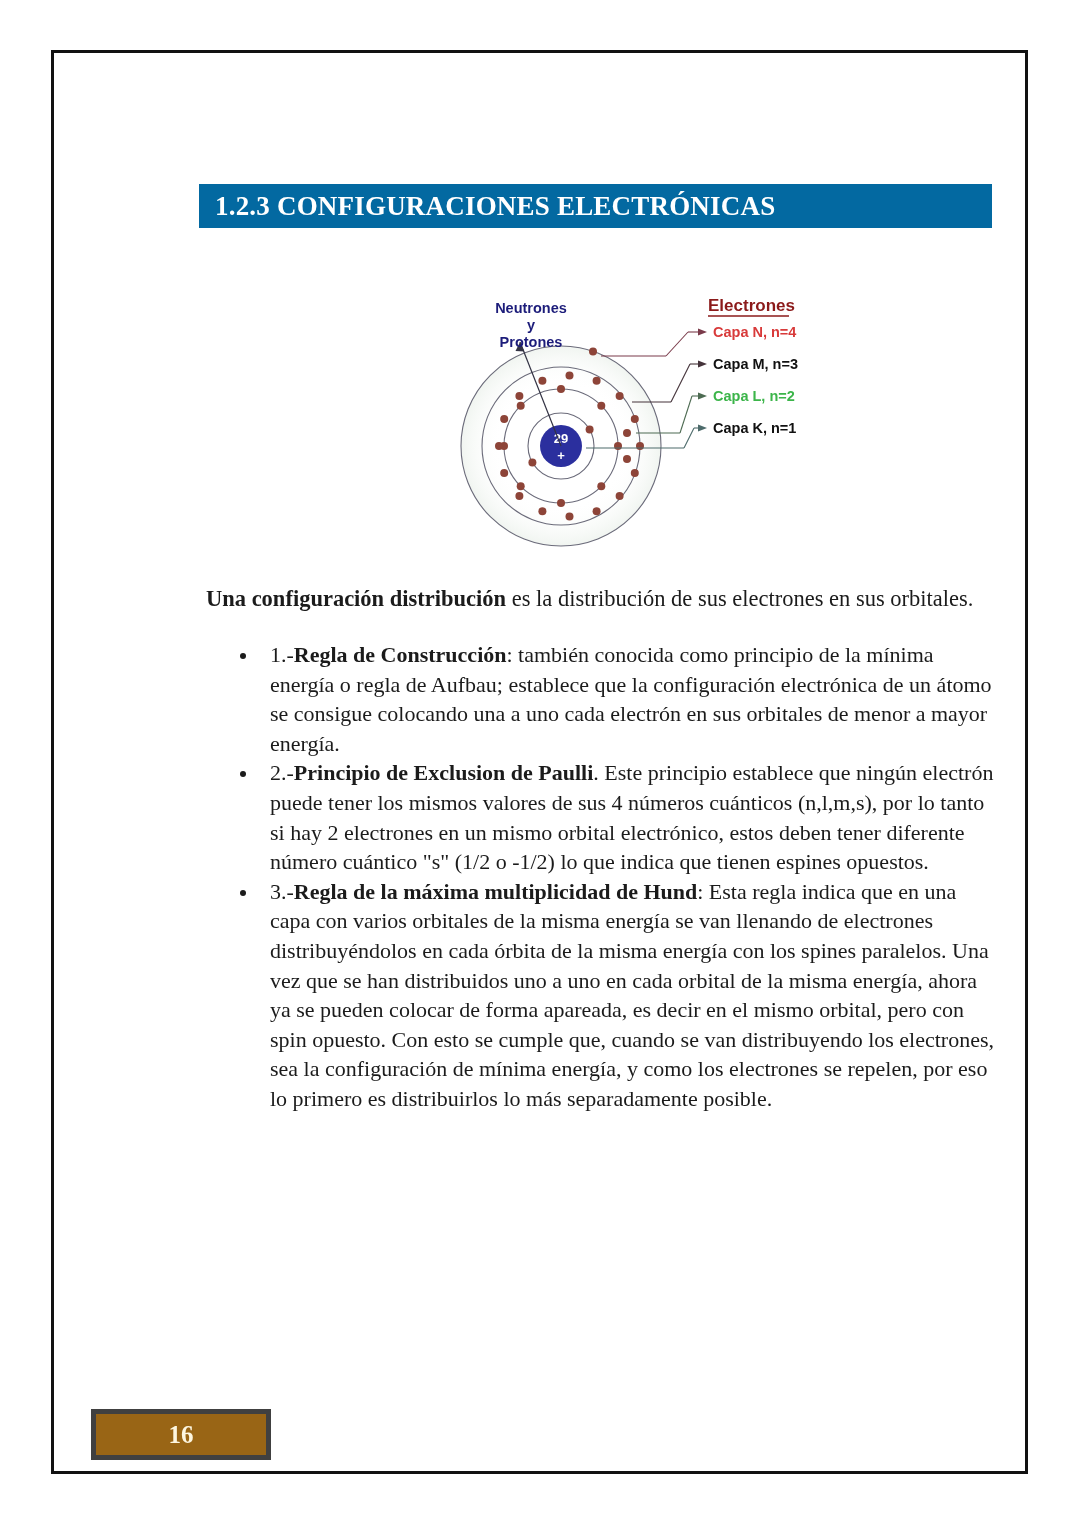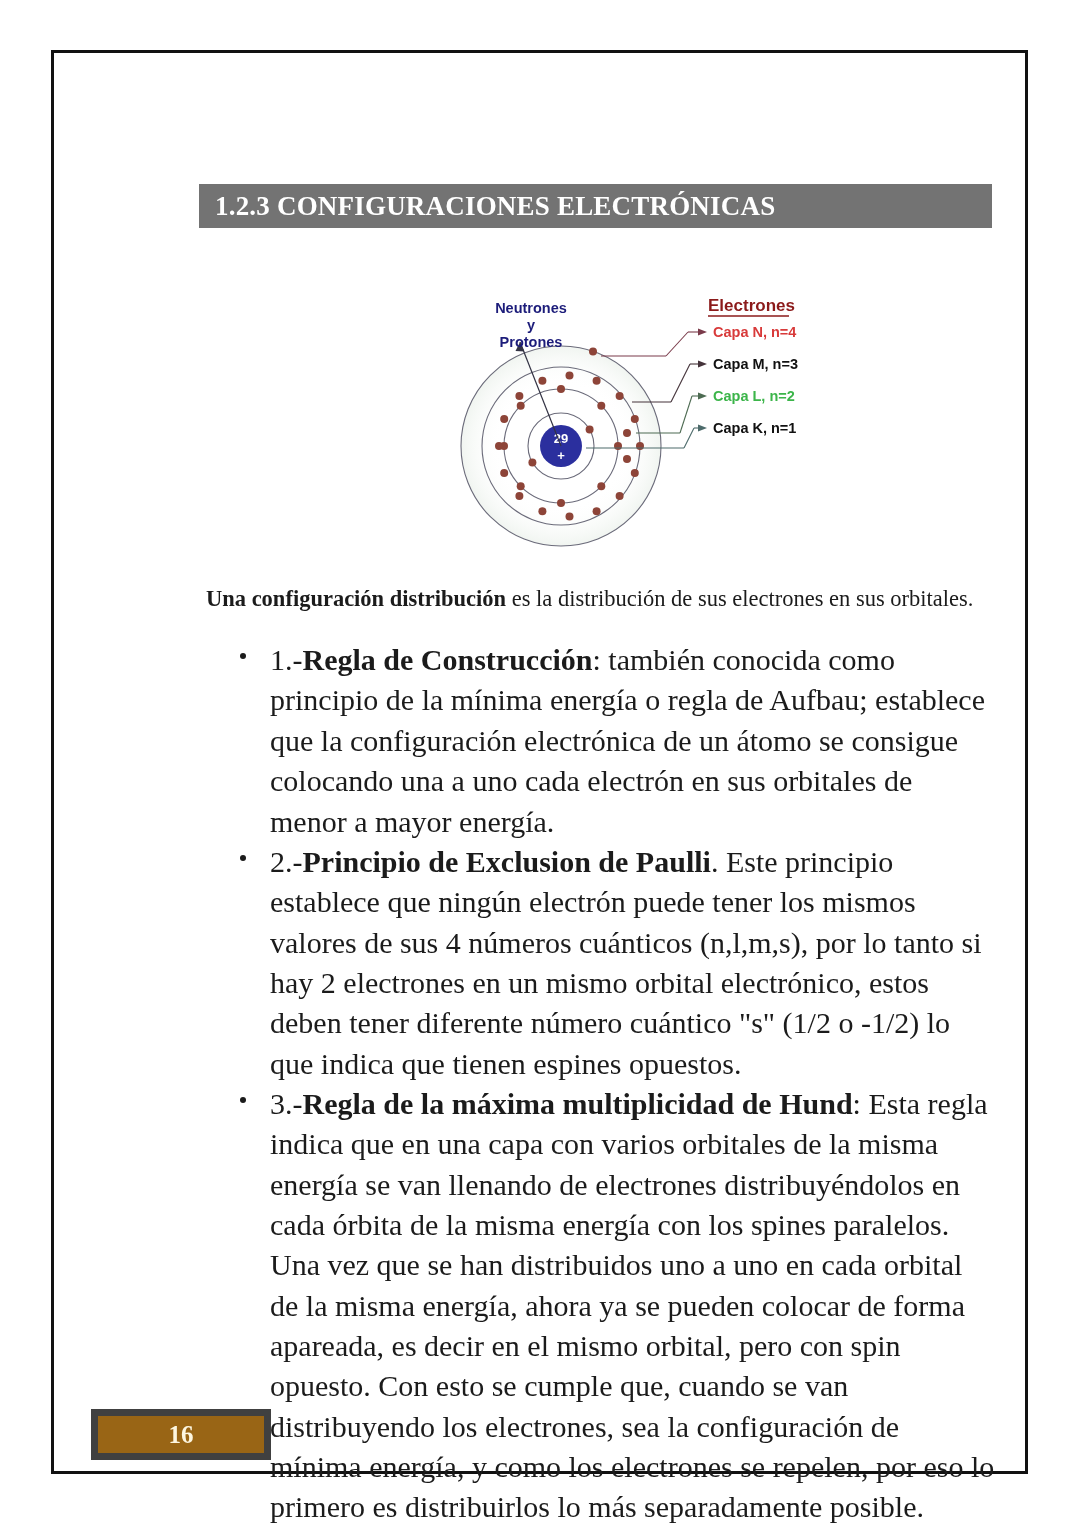--- a/index.html
+++ b/index.html
@@ -35,7 +35,7 @@
     top: 131px;
     width: 793px;
     height: 44px;
-    background: #737373;
+    background: #0369a1;
     display: flex;
     align-items: center;
     box-sizing: border-box;

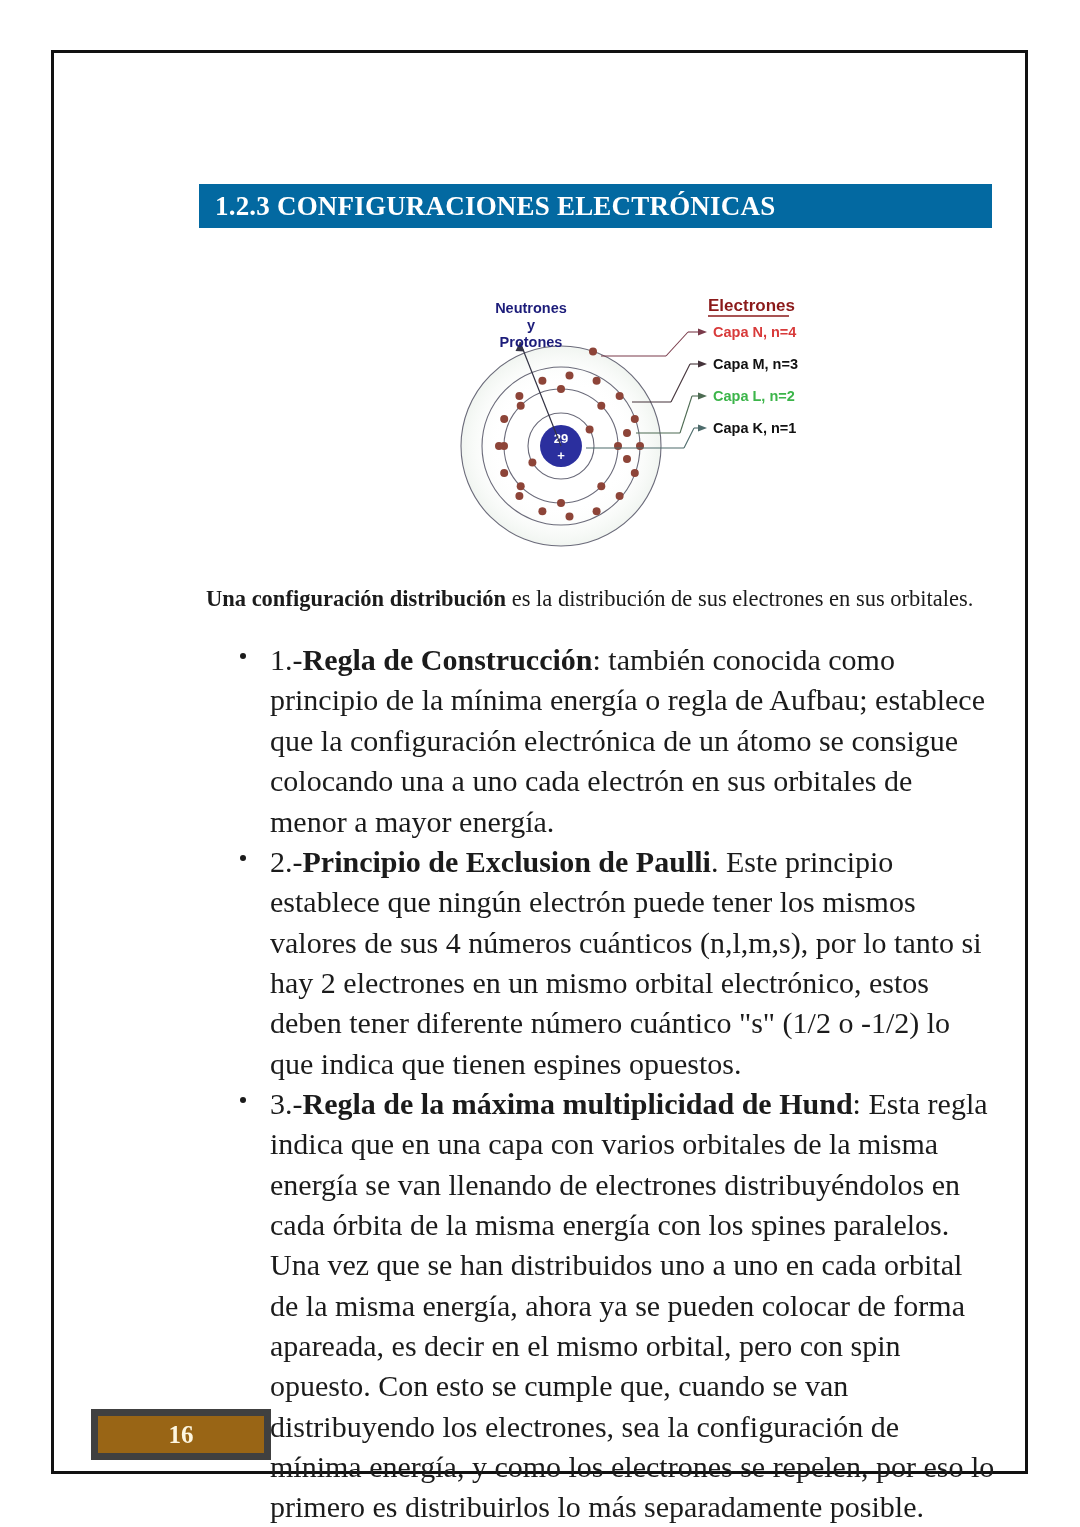--- a/index.html
+++ b/index.html
@@ -87,7 +87,7 @@
     position: relative;
     padding-left: 64px;
     margin-bottom: 0px;
-    font-size: 30px;
+    font-size: 22px;
     line-height: 1.345;
   }
   ul#principles > li::before {

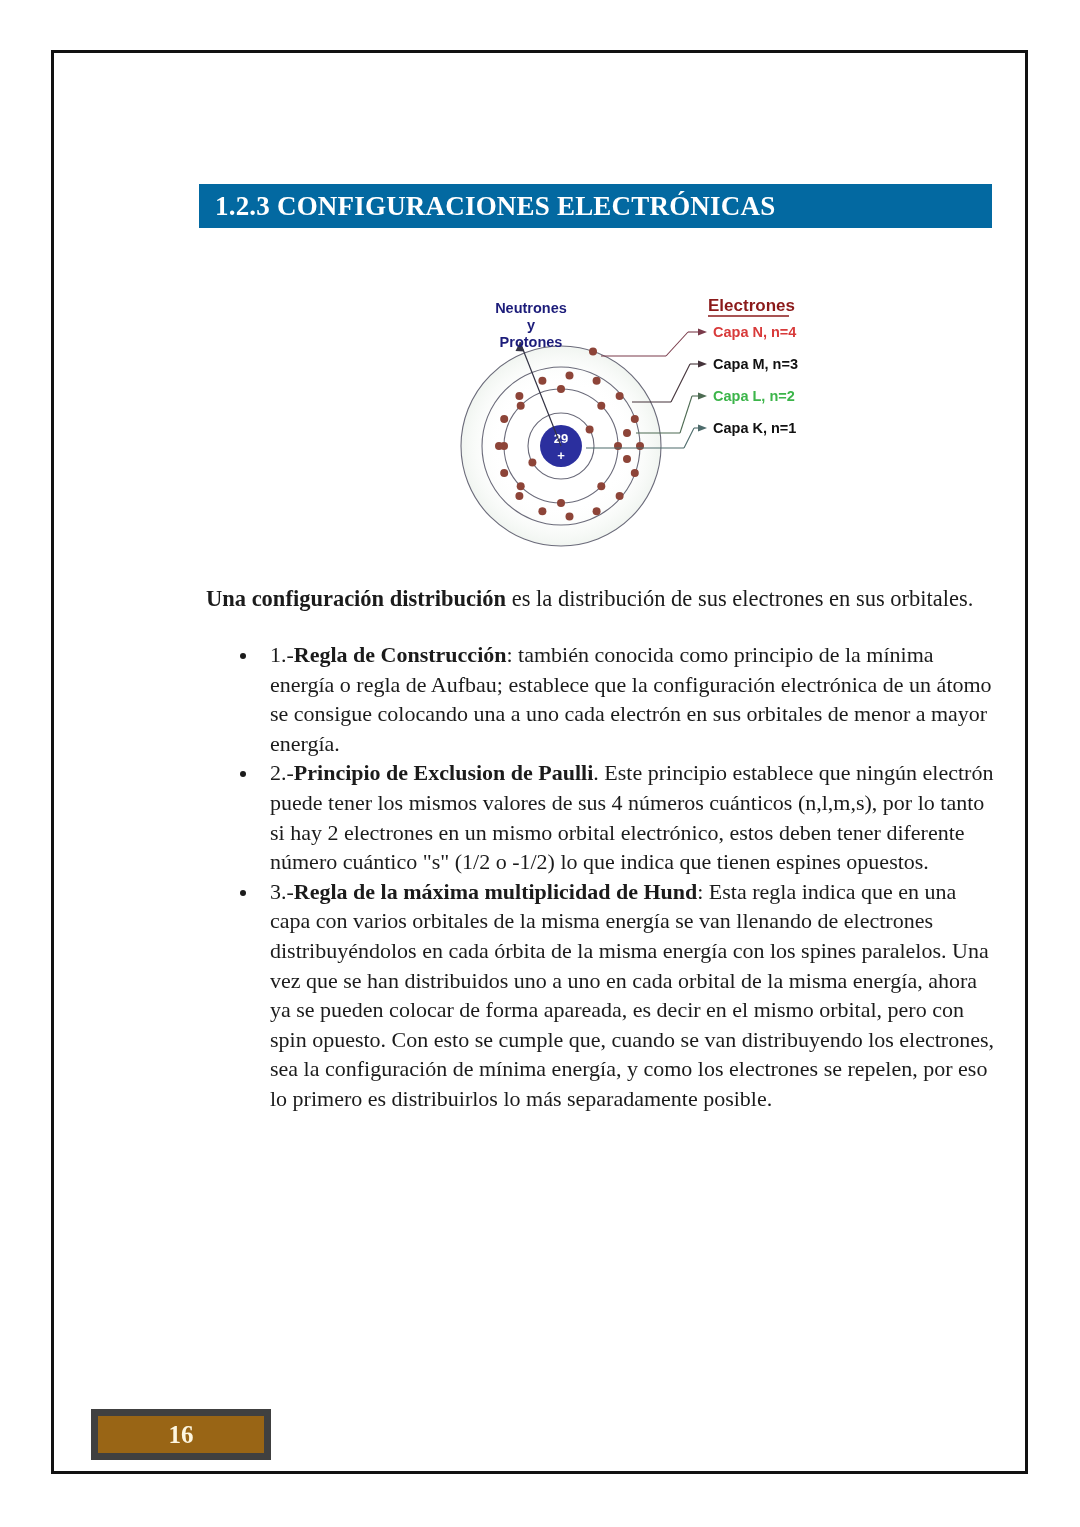--- a/index.html
+++ b/index.html
@@ -109,7 +109,7 @@
     width: 180px;
     height: 51px;
     background: #996515;
-    border: 7px solid #404040;
+    border: 5px solid #404040;
     box-sizing: border-box;
     display: flex;
     align-items: center;

